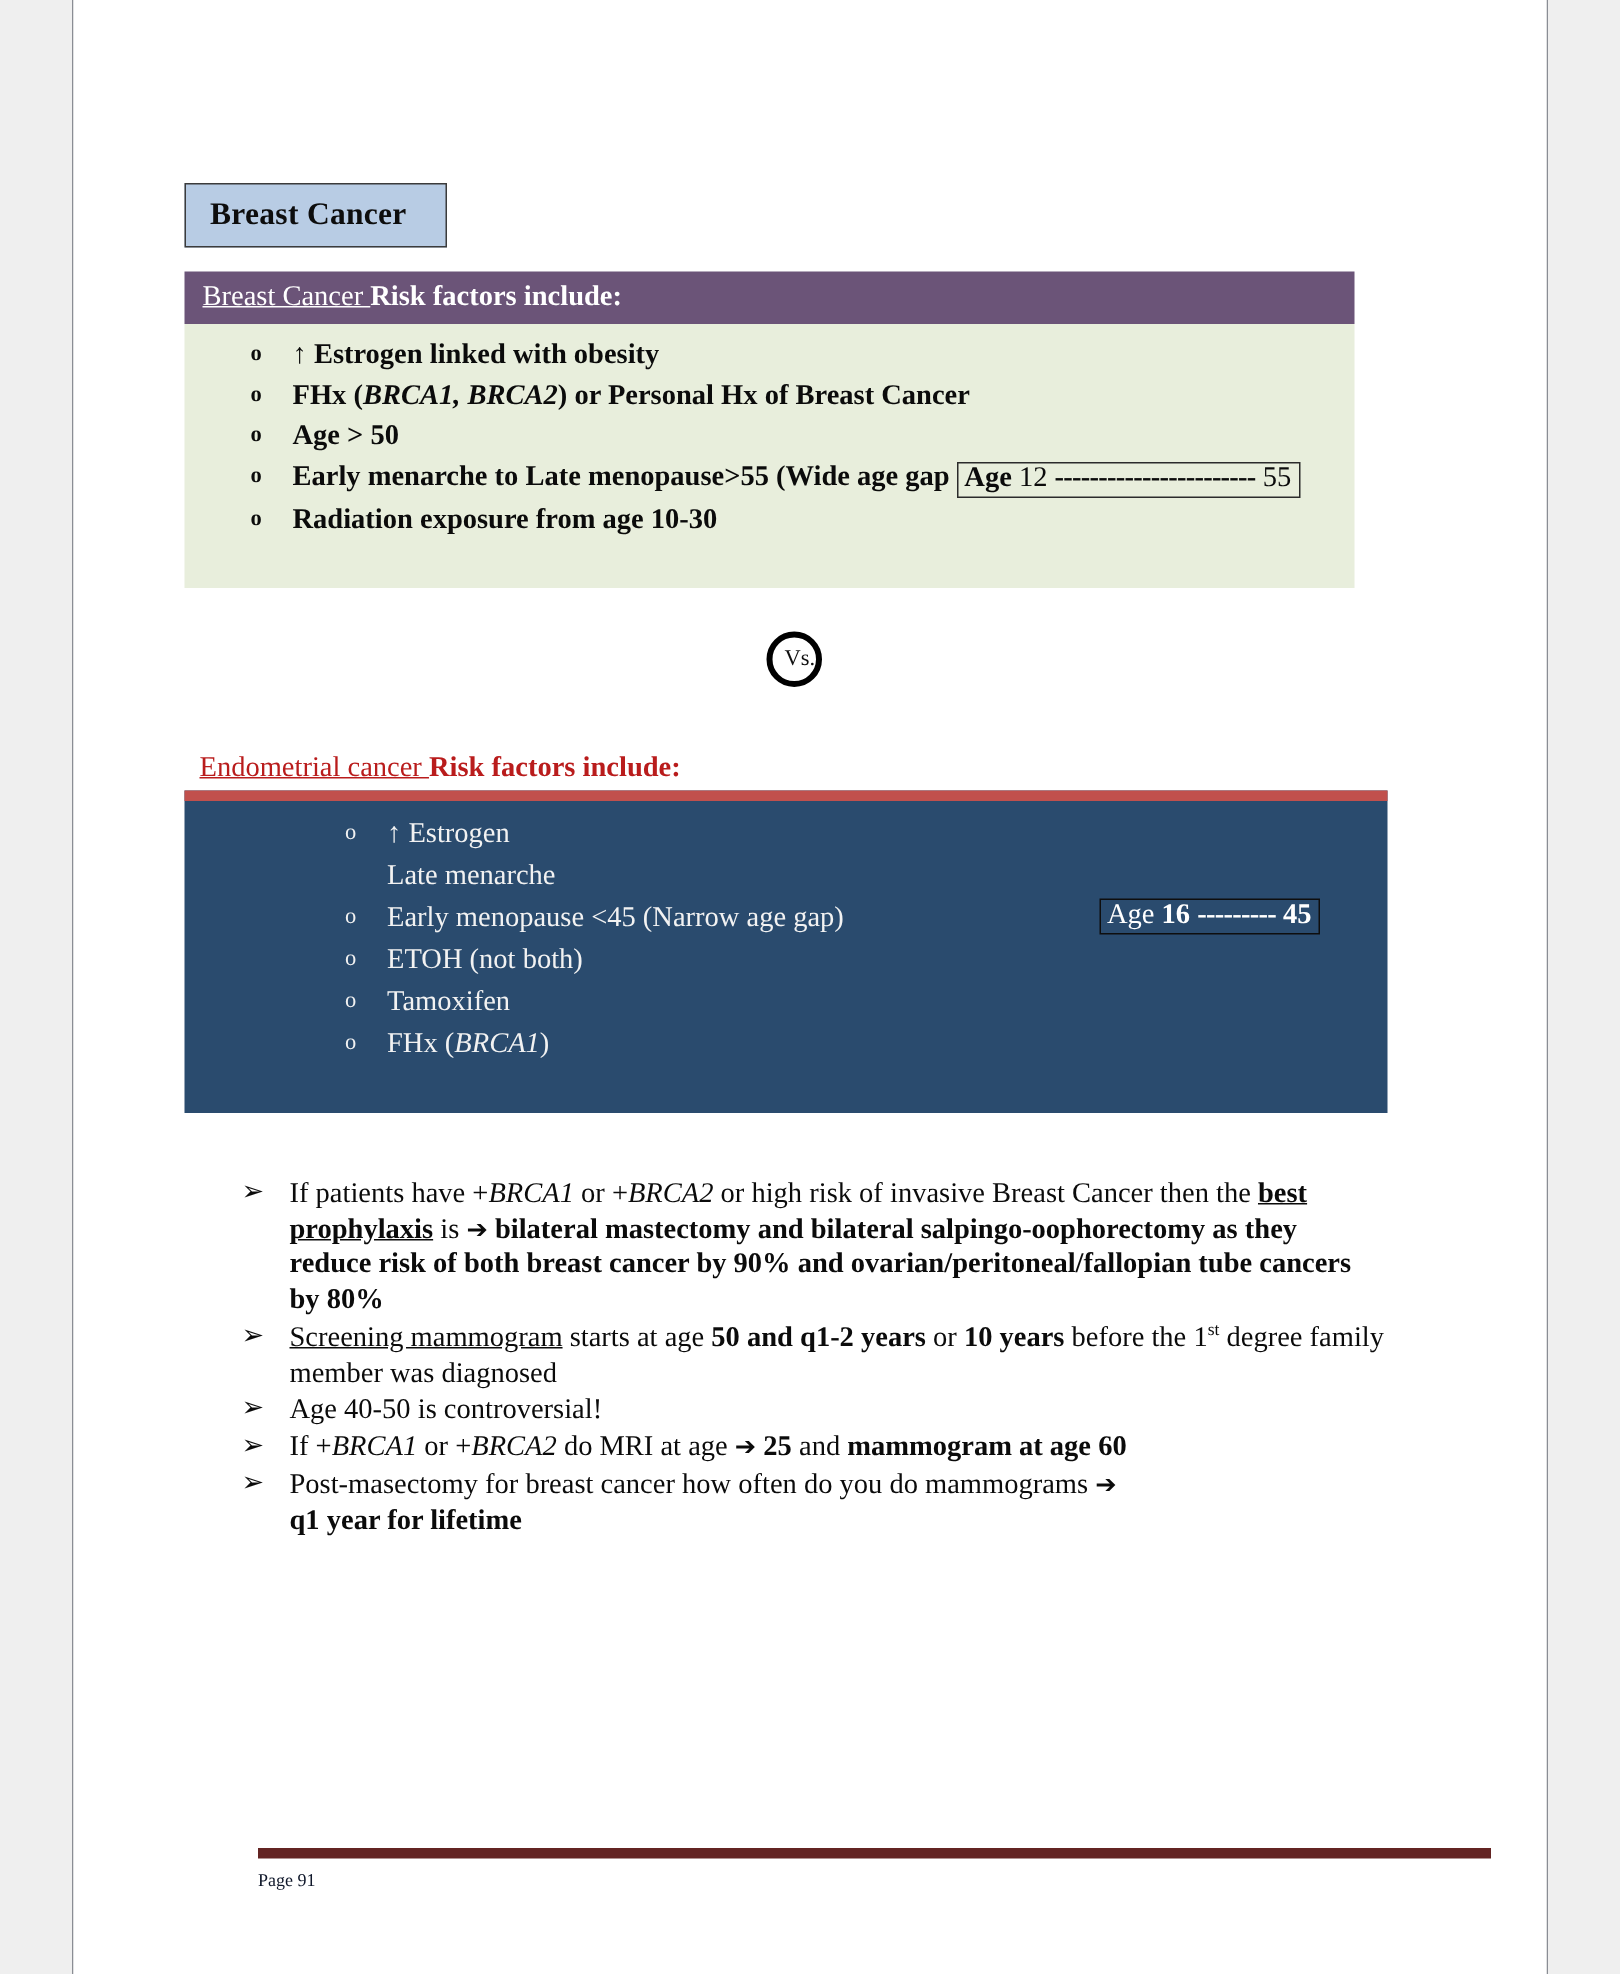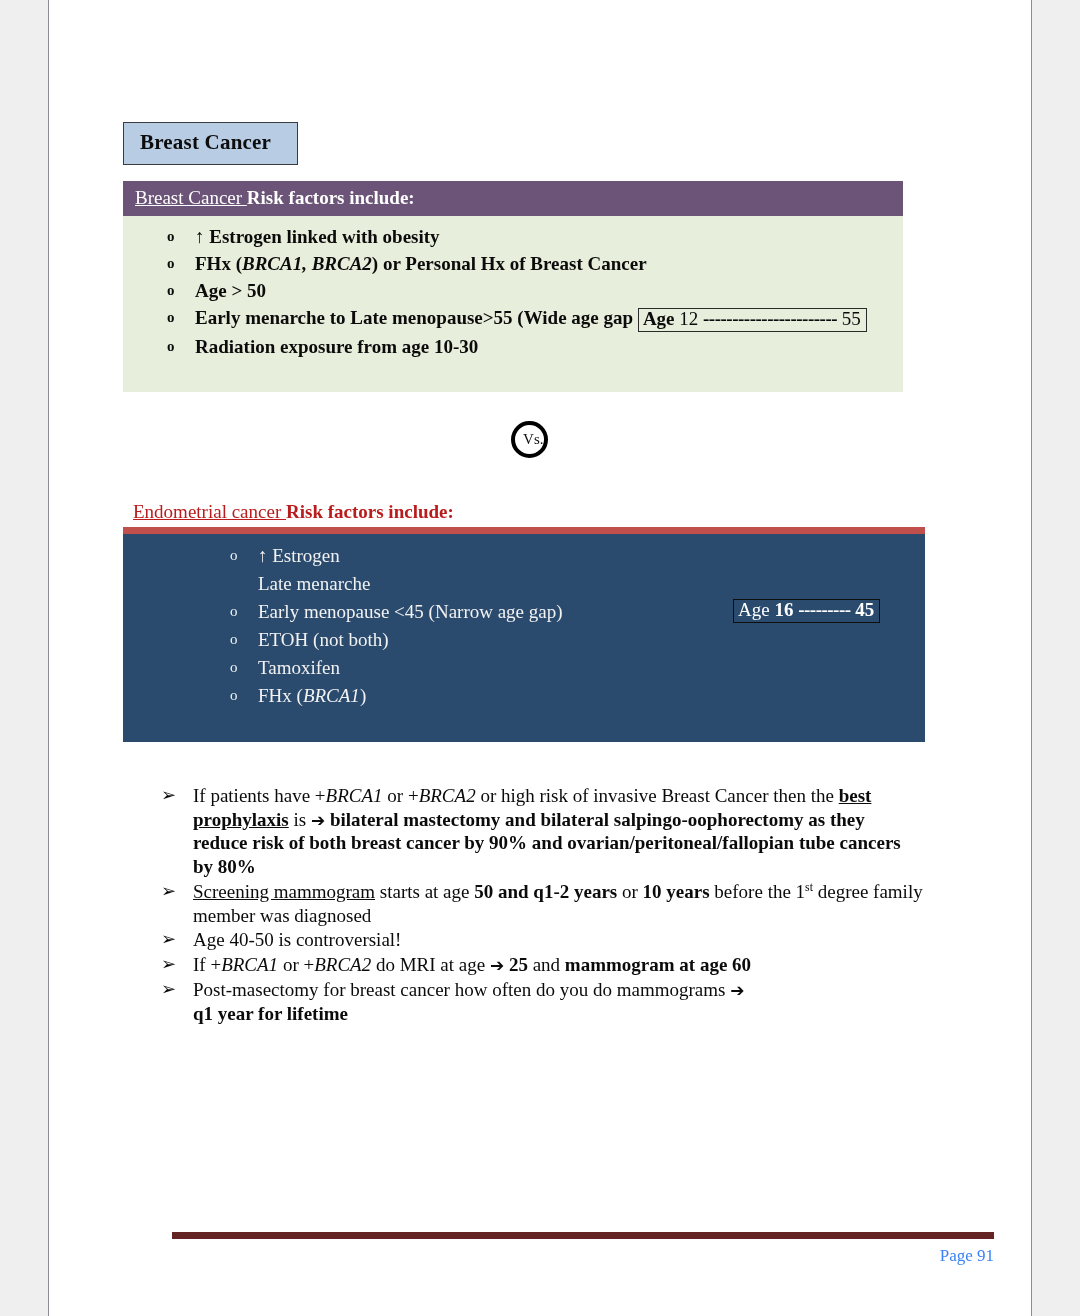--- a/index.html
+++ b/index.html
@@ -193,9 +193,8 @@
     background: #632423;
   }
   .footer-page {
-    text-align: right;
-    font-size: 17px;
-    color: #3b82f6;
+    font-size: 12px;
+    color: #0f172a;
     padding-top: 7px;
   }
 </style>

